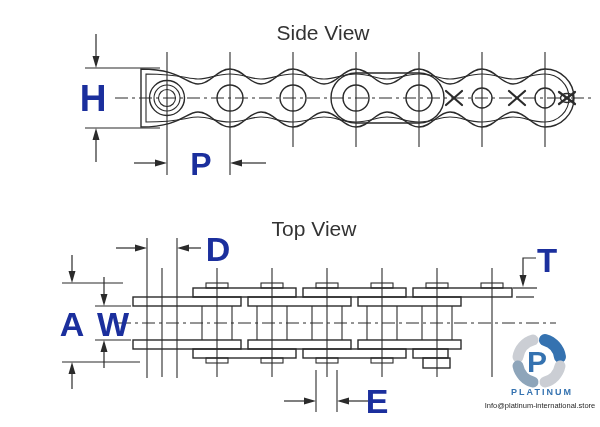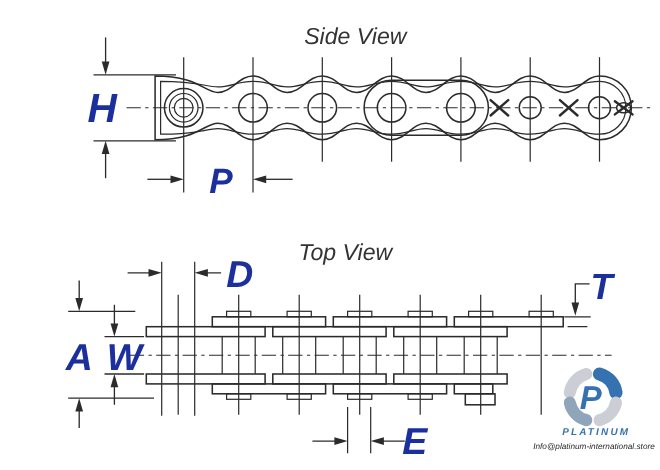--- a/index.html
+++ b/index.html
@@ -8,7 +8,7 @@
   }
   html,body{margin:0;padding:0;background:#fff;}
   .stage{position:relative;width:600px;height:427px;background:#ffffff;overflow:hidden;
-         font-family:"Liberation Sans", sans-serif;font-style:italic;}
+         font-family:"Liberation Sans", sans-serif;}
   svg{display:block;}
   .thin{stroke:var(--line);stroke-width:1.1;fill:none;}
   .outline{stroke:var(--line);stroke-width:1.4;fill:none;}

